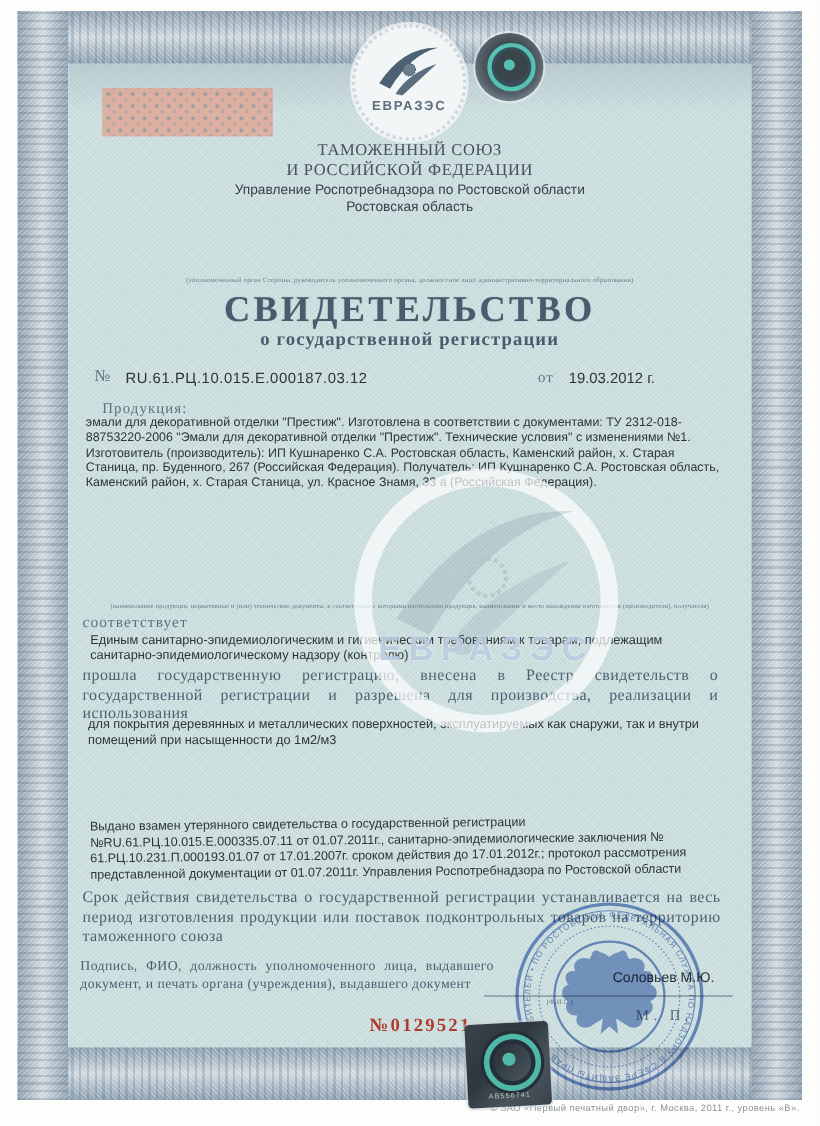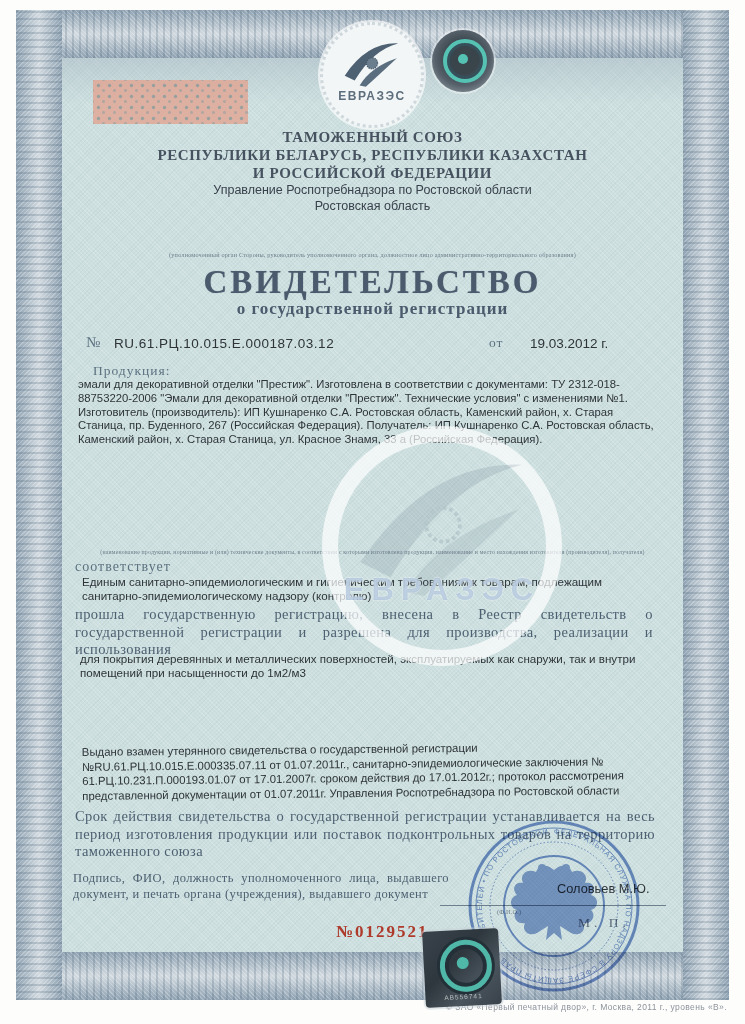--- a/index.html
+++ b/index.html
@@ -51,7 +51,7 @@
      border-radius:50%;background:#56c2b4;}
   
   .abs{position:absolute;}
-  .h-serif{font-weight:bold;font-size:15px;line-height:18px;color:#46525f;letter-spacing:.6px;}
+  .h-serif{font-weight:normal;font-size:15px;line-height:18px;color:#46525f;letter-spacing:.6px;}
   .h-sans{font-family:"Liberation Sans",sans-serif;font-size:12.5px;line-height:16px;color:#39424c;}
   .tiny-note{font-size:6.2px;color:#6e7d8b;letter-spacing:.2px;}
   .doc-title{font-weight:bold;font-size:33px;letter-spacing:3px;color:#4b5b6d;text-shadow:0 0 1px rgba(75,91,109,.4);}

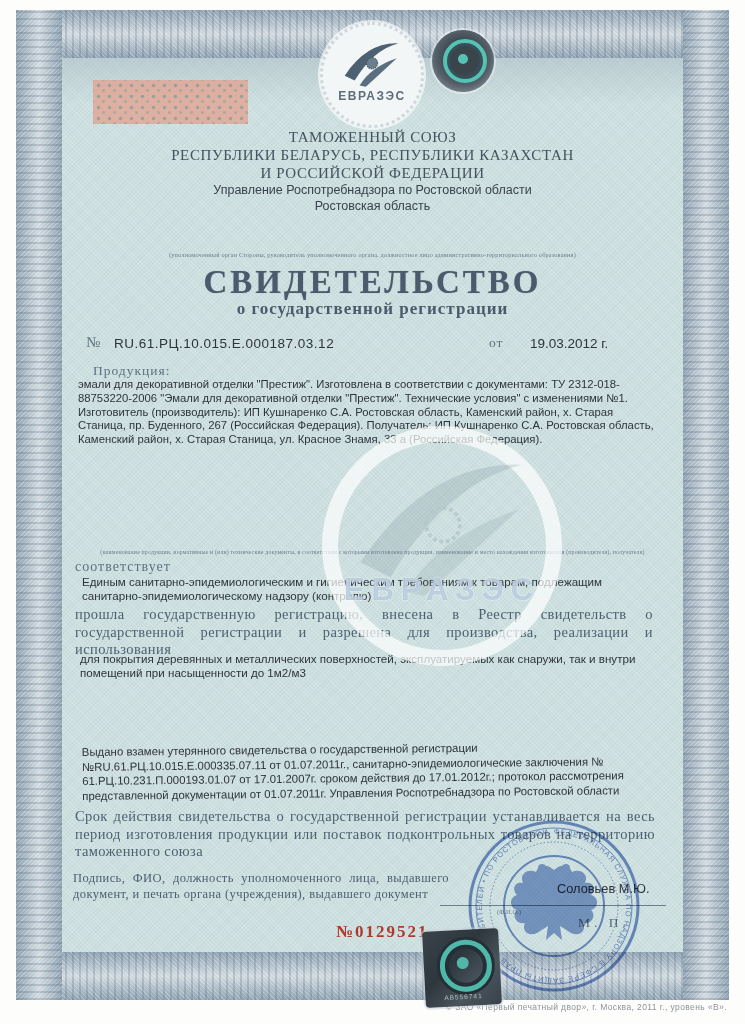--- a/index.html
+++ b/index.html
@@ -112,7 +112,6 @@
 
     <div class="abs center" style="top:70px;">
       <div class="h-serif">ТАМОЖЕННЫЙ СОЮЗ</div>
-      <div class="h-serif">РЕСПУБЛИКИ БЕЛАРУСЬ, РЕСПУБЛИКИ КАЗАХСТАН</div>
       <div class="h-serif">И РОССИЙСКОЙ ФЕДЕРАЦИИ</div>
       <div class="h-sans" style="margin-top:0;">Управление Роспотребнадзора по Ростовской области</div>
       <div class="h-sans">Ростовская область</div>

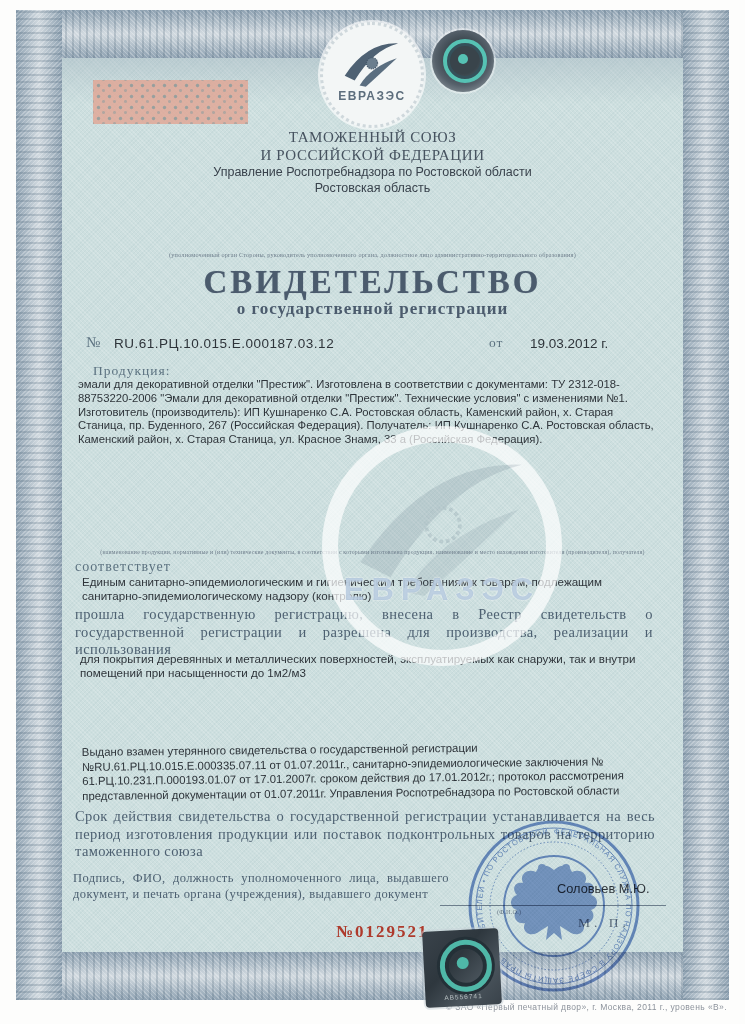--- a/index.html
+++ b/index.html
@@ -125,7 +125,7 @@
     <div class="abs form-label" style="left:24px;top:276px;font-size:15px;">№</div>
     <div class="abs typed" style="left:52px;top:279px;font-size:13.5px;letter-spacing:.5px;">RU.61.РЦ.10.015.Е.000187.03.12</div>
     <div class="abs form-label" style="left:427px;top:277px;">от</div>
-    <div class="abs typed" style="left:468px;top:279px;font-size:13.5px;">19.03.2012 г.</div>
+    <div class="abs typed" style="left:455px;top:279px;font-size:13.5px;">19.03.2012 г.</div>
 
     <div class="abs form-label" style="left:13px;top:305px;margin-left:18px;">Продукция:</div>
     <div class="abs typed" style="left:16px;top:320px;width:586px;">эмали для декоративной отделки "Престиж". Изготовлена в соответствии с документами: ТУ 2312-018-88753220-2006 "Эмали для декоративной отделки "Престиж". Технические условия" с изменениями №1. Изготовитель (производитель): ИП Кушнаренко С.А. Ростовская область, Каменский район, х. Старая Станица, пр. Буденного, 267 (Российская Федерация).  Получатель: ИП Кушнаренко С.А. Ростовская область, Каменский район, х. Старая Станица, ул. Красное Знамя, 33 а (Российская Федерация).</div>

